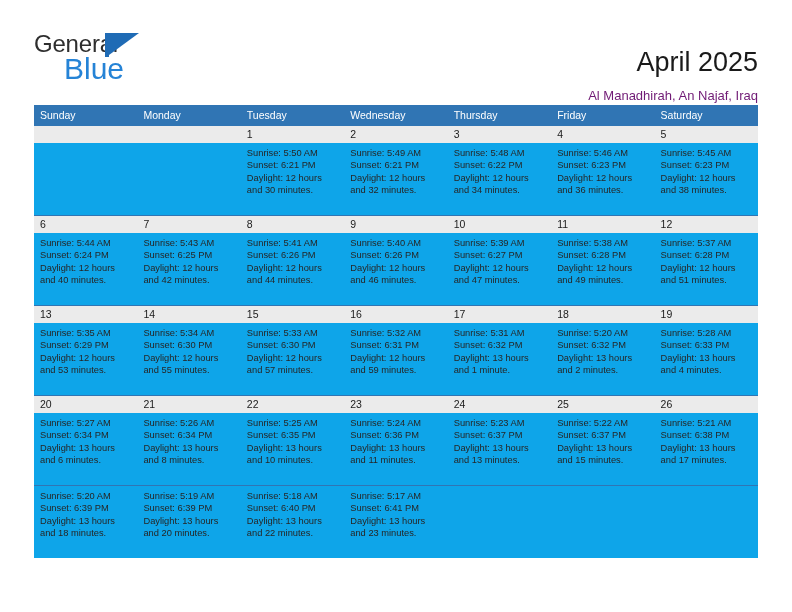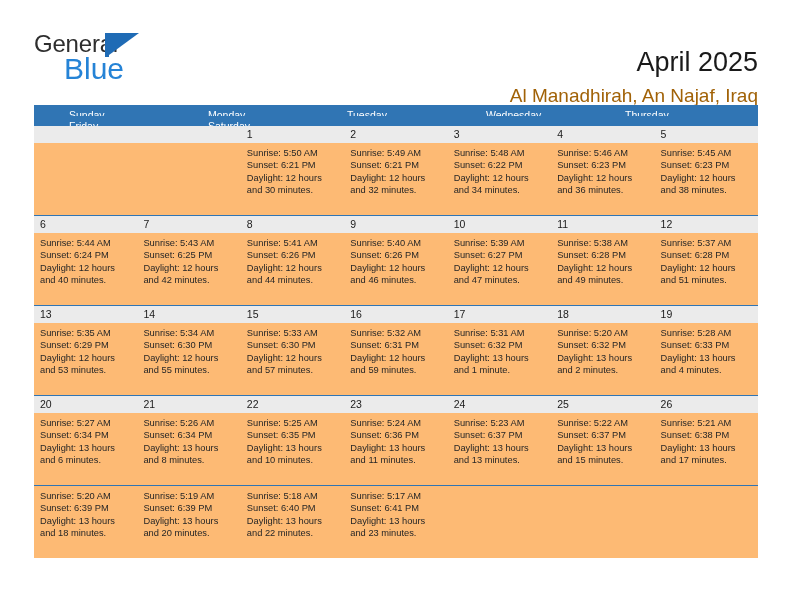--- a/index.html
+++ b/index.html
@@ -93,8 +93,8 @@
   }
   .cal-subtitle {
     margin-top: 9px;
-    font-size: 19px;
-    color: #a16207;
+    font-size: 13px;
+    color: #701a75;
     font-weight: 400;
     line-height: 18px;
     white-space: nowrap;

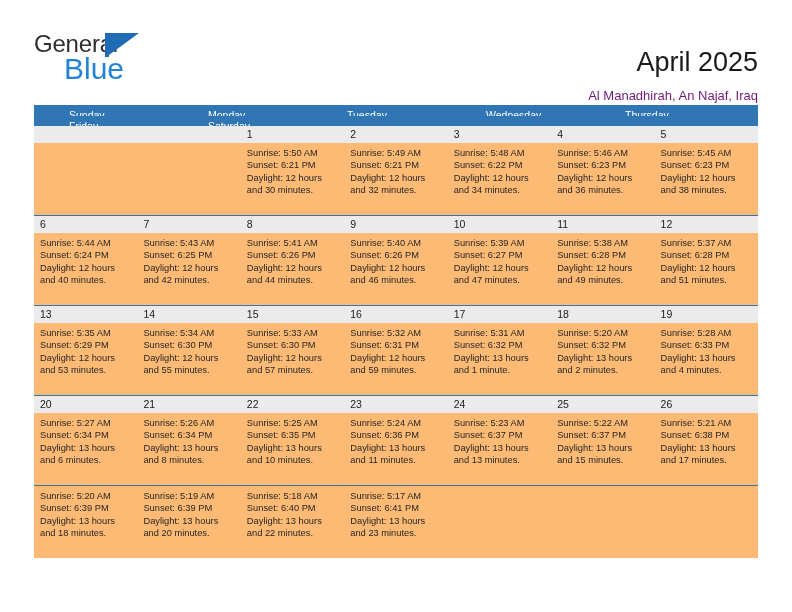--- a/index.html
+++ b/index.html
@@ -109,10 +109,9 @@
   }
   .cal-head {
     display: grid;
-    grid-template-columns: repeat(5, 1fr);
+    grid-template-columns: repeat(7, 1fr);
     background: #3075b4;
     height: 21px;
-    padding-left: 29px;
   }
   .cal-head .dow {
     color: #ffffff;

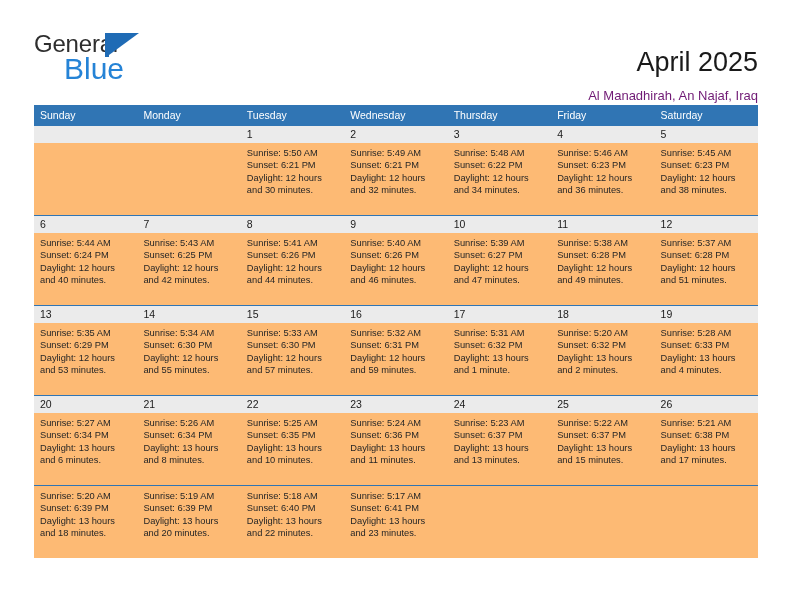--- a/index.html
+++ b/index.html
@@ -142,7 +142,7 @@
   .week-bodies {
     display: grid;
     grid-template-columns: repeat(7, 1fr);
-    background: #fdba74;
+    background: #0ea5e9;
     height: 72px;
   }
   .week-bodies .cell {

